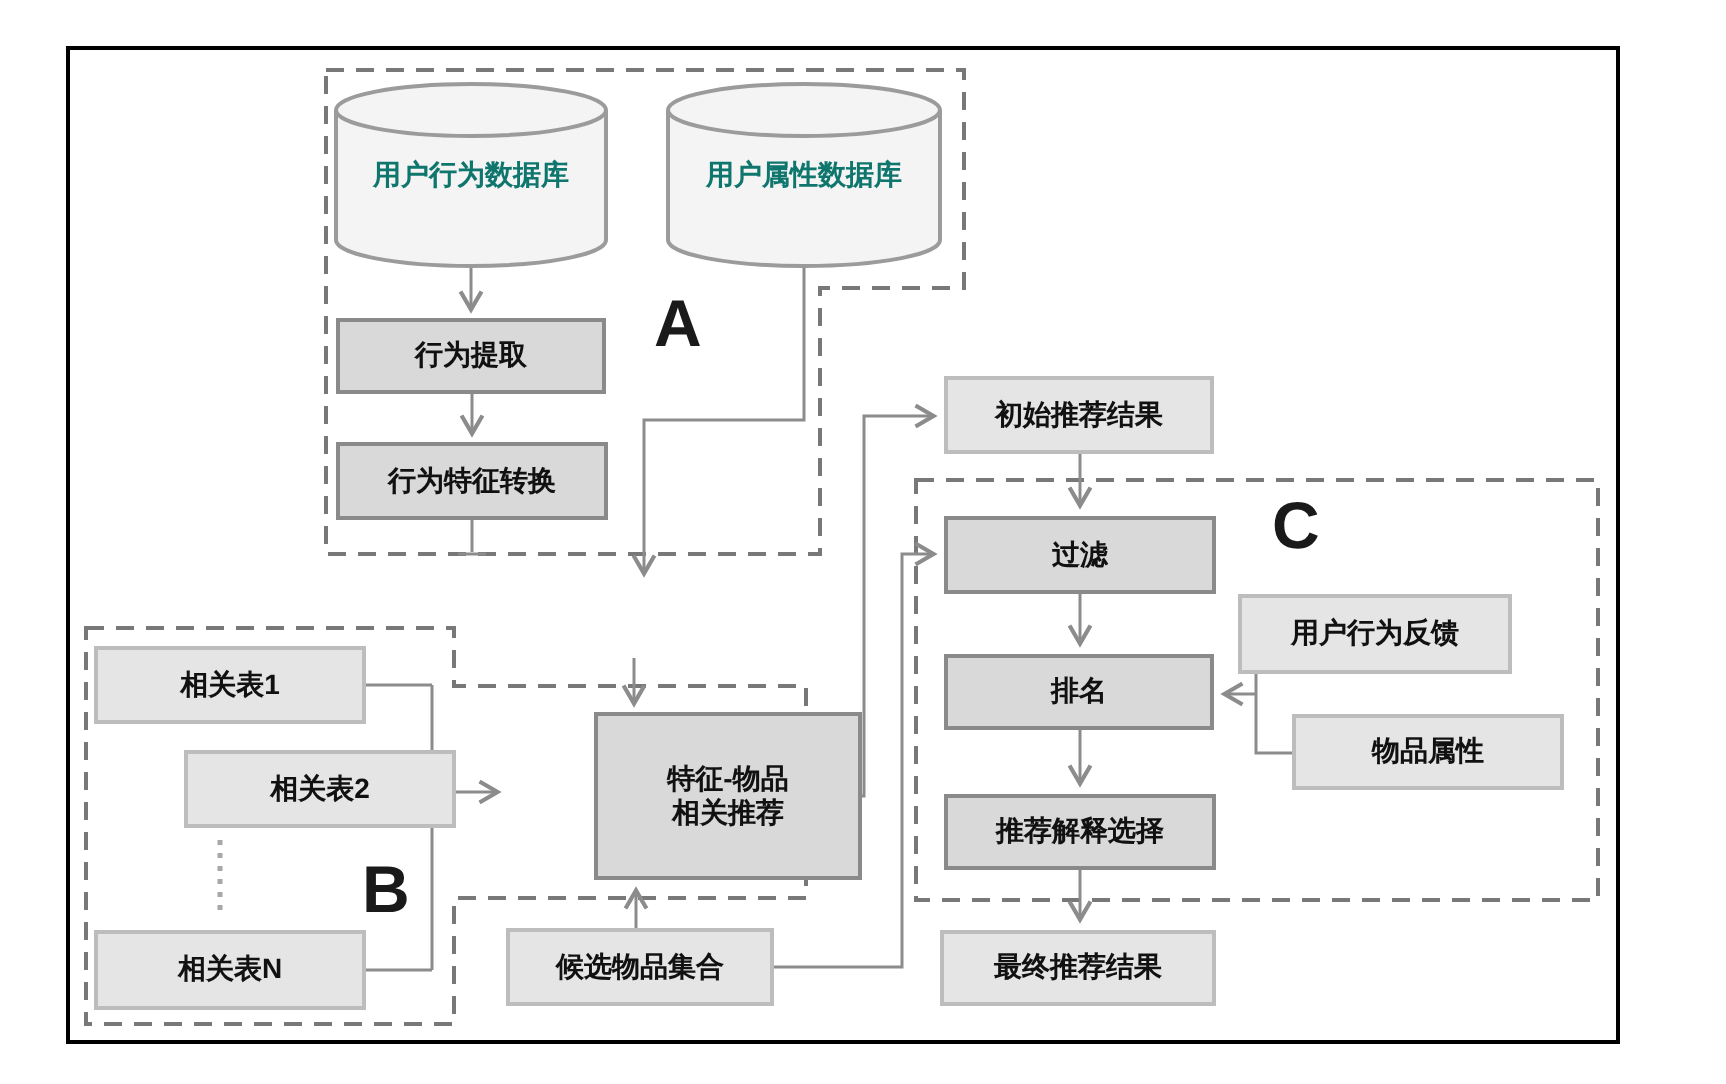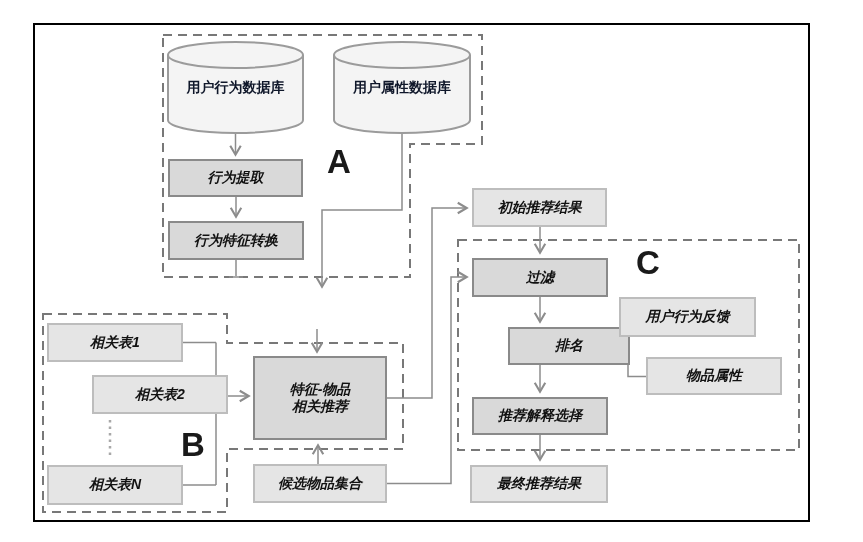--- a/index.html
+++ b/index.html
@@ -13,7 +13,7 @@
   .process{background:#d9d9d9;border:2px solid #8a8a8a;}
   .multiline{white-space:pre-line;}
   .cyl-text{position:absolute;box-sizing:border-box;display:flex;align-items:center;justify-content:center;
-        font-size:14px;font-weight:bold;color:#0f172a;}
+        font-size:14px;font-weight:bold;color:#0f766e;}
   .seclabel{position:absolute;font-weight:bold;color:#1a1a1a;font-size:33px;line-height:1;}
 </style>
 </head>

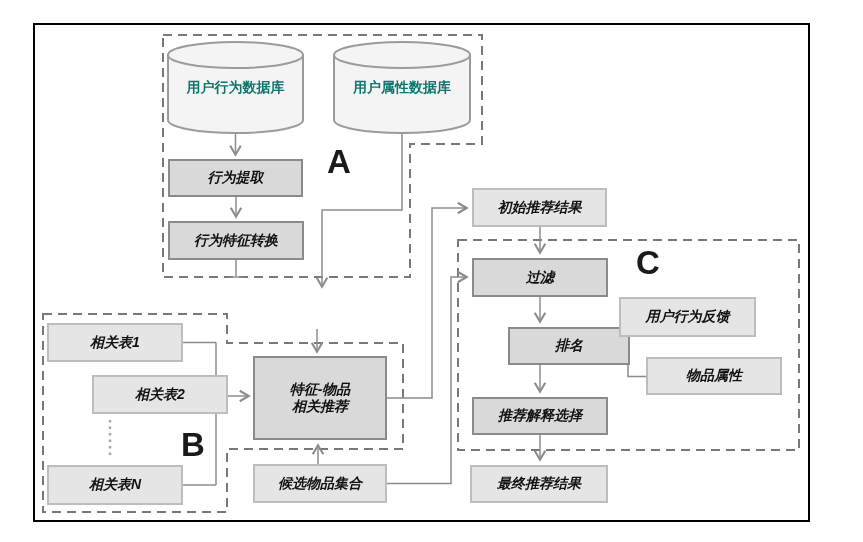--- a/index.html
+++ b/index.html
@@ -8,7 +8,7 @@
   #frame{position:absolute;left:33px;top:23px;width:773px;height:495px;border:2px solid #000;}
   #wires{position:absolute;left:0;top:0;width:863px;height:542px;}
   .node{position:absolute;box-sizing:border-box;display:flex;align-items:center;justify-content:center;
-        font-size:14px;font-weight:bold;color:#111;text-align:center;line-height:1.25;font-style:italic;}
+        font-size:14px;font-weight:bold;color:#111;text-align:center;line-height:1.25;}
   .passive{background:#e5e5e5;border:2px solid #bdbdbd;}
   .process{background:#d9d9d9;border:2px solid #8a8a8a;}
   .multiline{white-space:pre-line;}

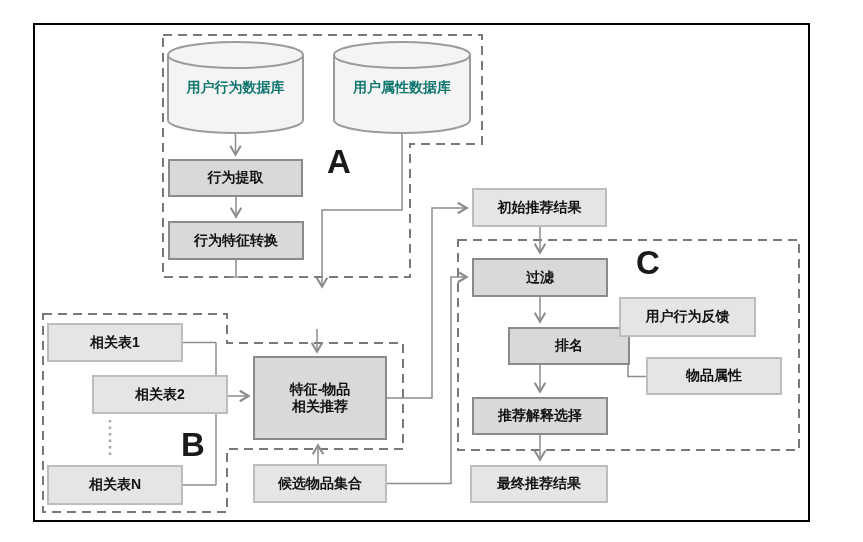--- a/index.html
+++ b/index.html
@@ -83,7 +83,7 @@
 
   <div class="node passive" style="left:472px;top:188px;width:135px;height:39px;">初始推荐结果</div>
   <div class="node process" style="left:472px;top:258px;width:136px;height:39px;">过滤</div>
-  <div class="node process" style="left:472px;top:327px;width:122px;height:38px;margin-left:36px;">排名</div>
+  <div class="node process" style="left:472px;top:327px;width:135px;height:38px;">排名</div>
   <div class="node process" style="left:472px;top:397px;width:136px;height:38px;">推荐解释选择</div>
   <div class="node passive" style="left:470px;top:465px;width:138px;height:38px;">最终推荐结果</div>
   <div class="node passive" style="left:619px;top:297px;width:137px;height:40px;">用户行为反馈</div>

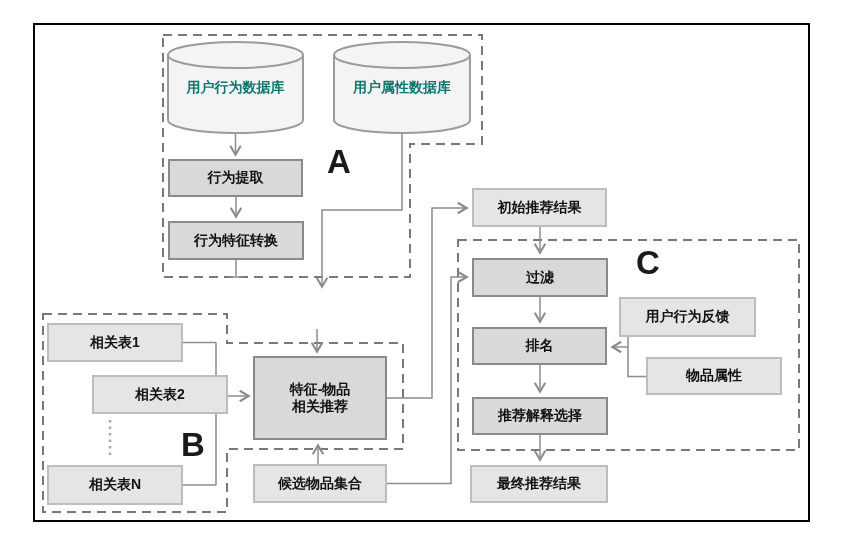--- a/index.html
+++ b/index.html
@@ -11,7 +11,7 @@
         font-size:14px;font-weight:bold;color:#111;text-align:center;line-height:1.25;}
   .passive{background:#e5e5e5;border:2px solid #bdbdbd;}
   .process{background:#d9d9d9;border:2px solid #8a8a8a;}
-  .multiline{white-space:pre-line;}
+  .multiline{white-space:pre-line;margin-left:44px;}
   .cyl-text{position:absolute;box-sizing:border-box;display:flex;align-items:center;justify-content:center;
         font-size:14px;font-weight:bold;color:#0f766e;}
   .seclabel{position:absolute;font-weight:bold;color:#1a1a1a;font-size:33px;line-height:1;}

